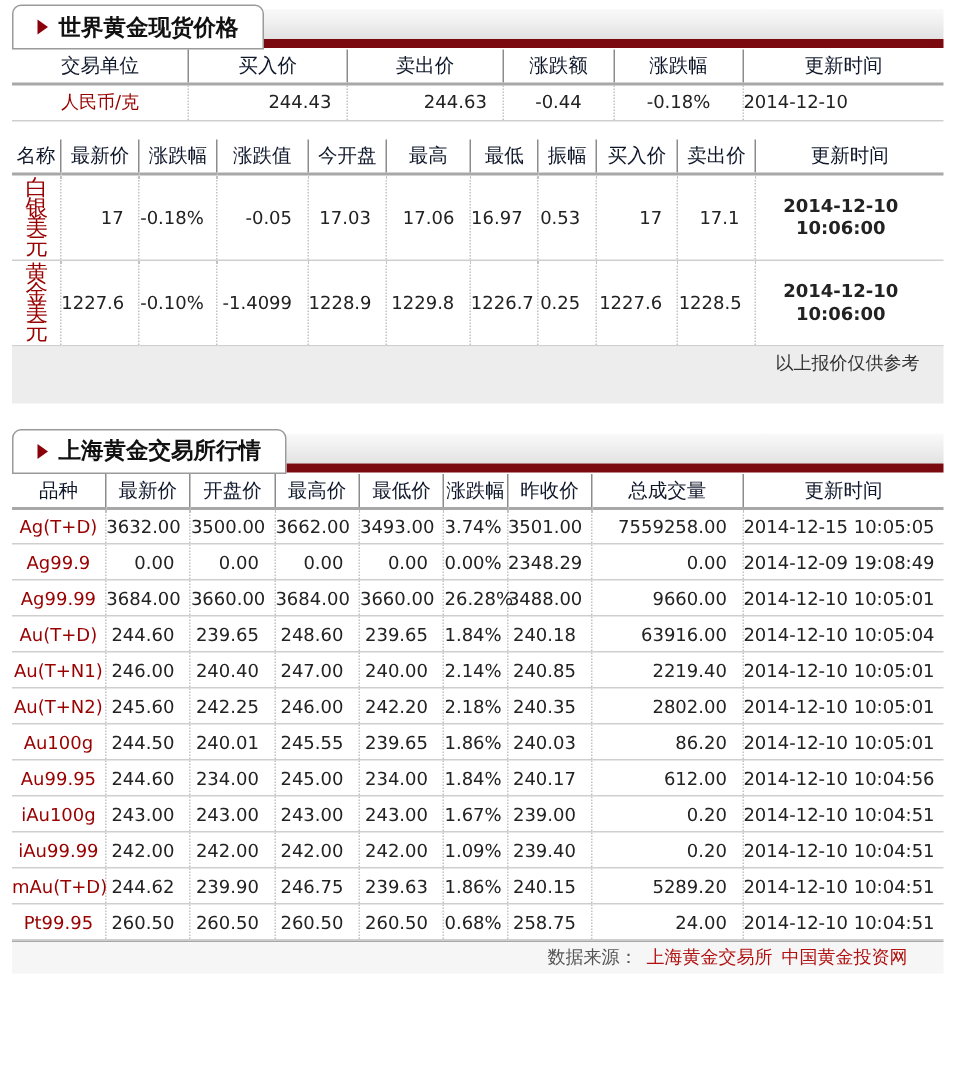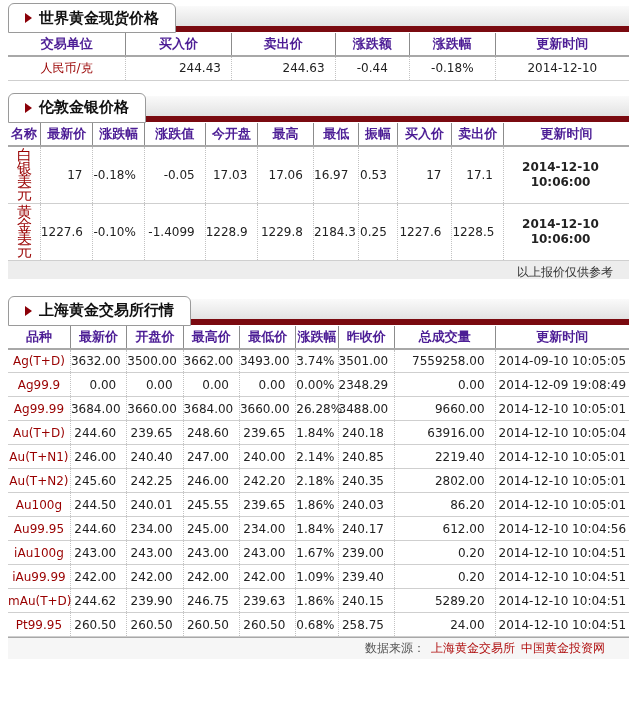--- a/index.html
+++ b/index.html
@@ -19,7 +19,7 @@
     background:linear-gradient(180deg,#fafafa 0%,#ececec 60%,#e2e2e2 100%);
     border-bottom:6px solid #7a0a10; }
   table { border-collapse:collapse; table-layout:fixed; width:100%; }
-  thead th { height:23px; font-weight:bold; font-size:13px; color:#4c1d95;
+  thead th { height:23px; font-weight:normal; font-size:13px; color:#0f172a;
     border-bottom:2px solid #a8a8a8; text-align:center;margin-top:16px; }
   thead th:not(:last-child) { border-right:1px solid #8c8c8c; }
   tbody td { height:24px; font-size:12px; color:#222; border-bottom:1px solid #cfcfcf; }

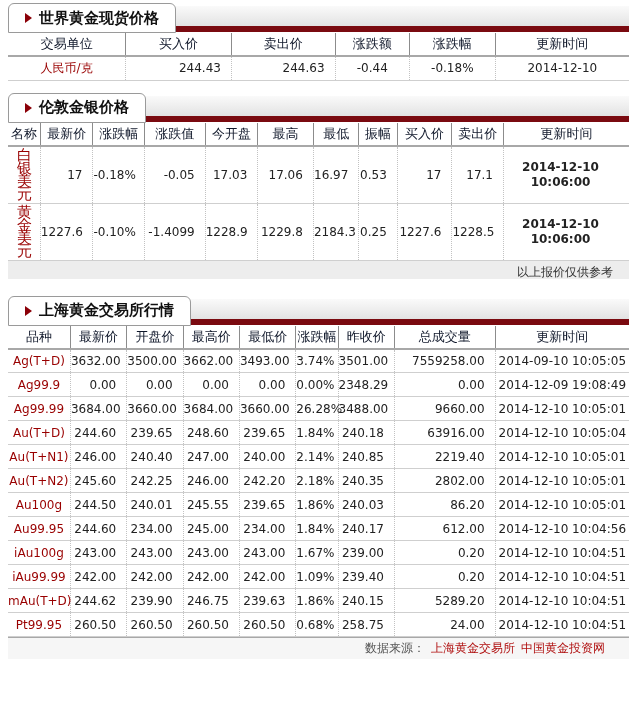--- a/index.html
+++ b/index.html
@@ -27,7 +27,7 @@
   .name-cell { color:#990000;margin-top:17px; }
   .lnk { cursor:pointer; }
   .al-c  { text-align:center; }
-  .al-cd { text-align:center; white-space:nowrap; }
+  .al-cd { white-space:nowrap; }
   .al-r  { text-align:right; padding-right:10px; }
   .al-rt { text-align:center; padding-right:12px; line-height:15px;font-weight:bold; }
   .al-v  { text-align:center; font-size:15px; line-height:13px; padding:2px 9px;

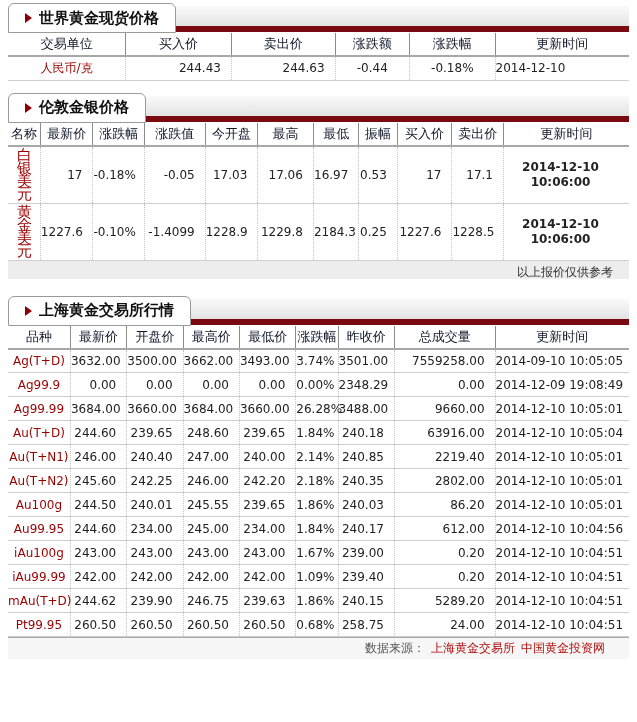--- a/index.html
+++ b/index.html
@@ -83,13 +83,6 @@
 </div>
 
 <div class="section sec2">
-  <div class="sec-hdr">
-    <div class="tab">
-      <span class="arrow"></span>
-      <span>伦敦金银价格</span>
-    </div>
-    <div class="hdr-rest"></div>
-  </div>
   <table class="t-london">
     <colgroup>
         <col style="width:32px">

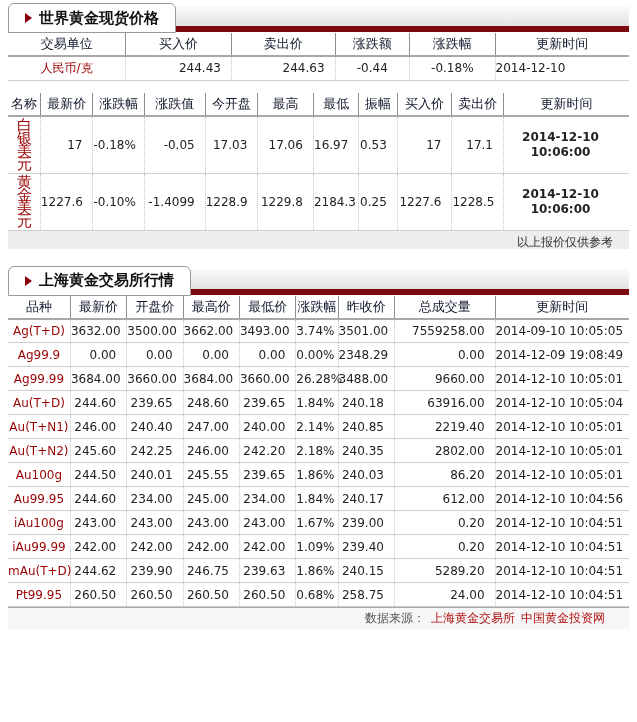--- a/index.html
+++ b/index.html
@@ -133,7 +133,7 @@
           <td class="al-r">-1.4099</td>
           <td class="al-r">1228.9</td>
           <td class="al-r">1229.8</td>
-          <td class="al-r">2184.3</td>
+          <td class="al-r">1226.7</td>
           <td class="al-r">0.25</td>
           <td class="al-r">1227.6</td>
           <td class="al-r">1228.5</td>

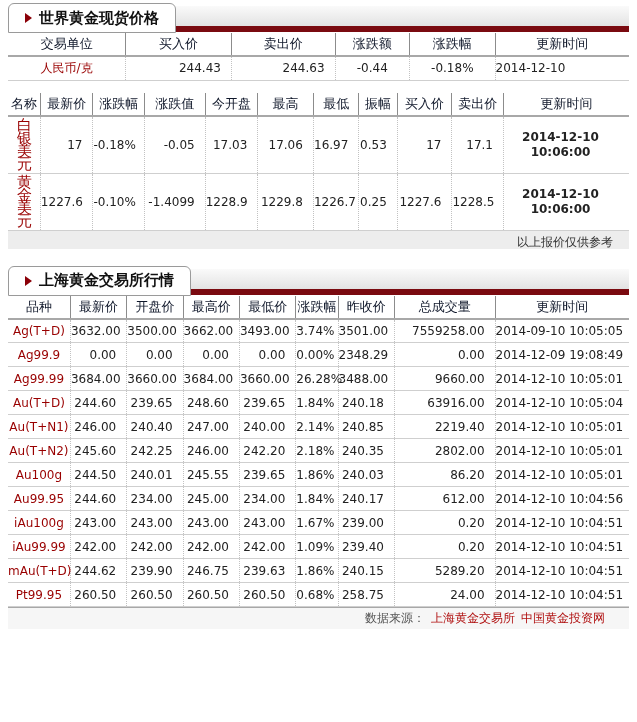--- a/index.html
+++ b/index.html
@@ -33,7 +33,7 @@
   .al-v  { text-align:center; font-size:15px; line-height:13px; padding:2px 9px;
            word-break:break-all; }
   .t-london tbody td { height:56px; }
-  .disclaimer { background:#ededed; height:18px; line-height:22px; text-align:right;
+  .disclaimer { background:#ededed; height:38px; line-height:22px; text-align:right;
     padding-right:16px; font-size:12px; color:#333; }
   .source-bar { border-top:1px solid #a8a8a8; background:#f6f6f6; height:22px;
     line-height:20px; text-align:right; padding-right:24px; font-size:12px; color:#555; }

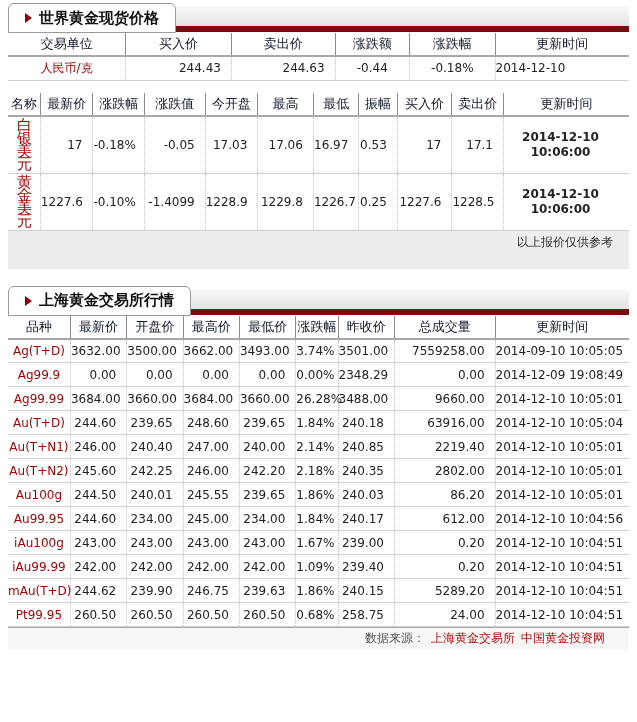--- a/index.html
+++ b/index.html
@@ -187,7 +187,7 @@
           <td class="al-r">3.74%</td>
           <td class="al-r">3501.00</td>
           <td class="al-r">7559258.00</td>
-          <td class="al-cd">2014-09-10 10:05:05</td>
+          <td class="al-cd">2014-12-15 10:05:05</td>
         </tr>
         <tr>
           <td class="al-c name-cell lnk">Ag99.9</td>

